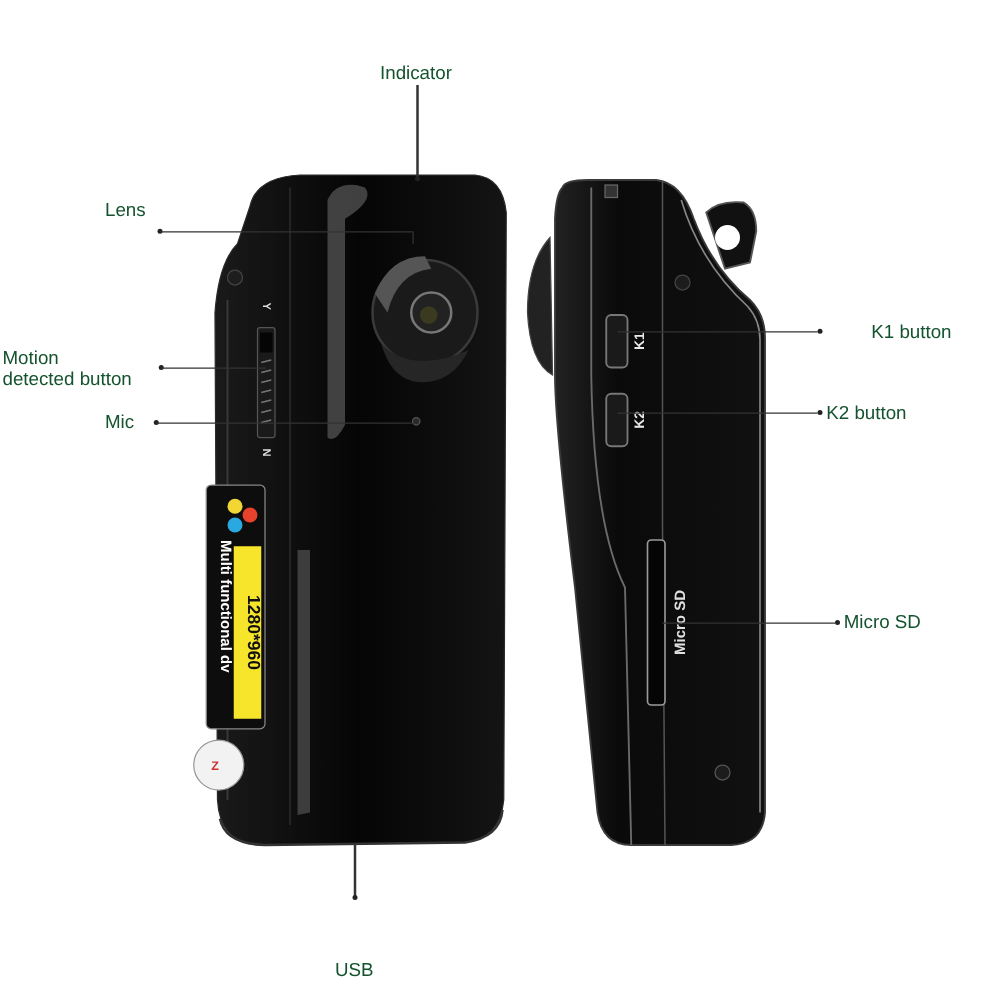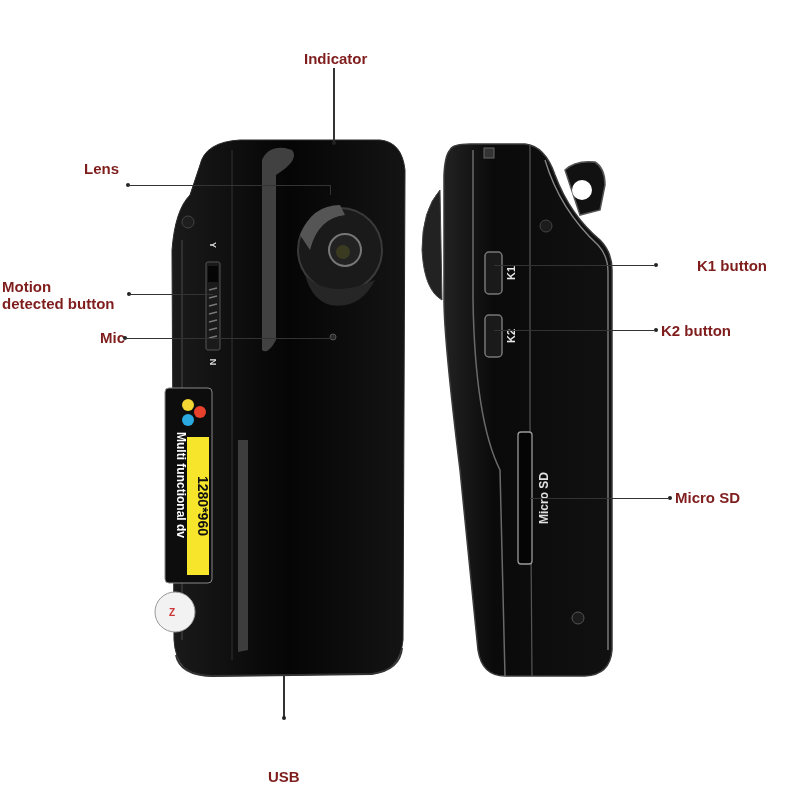--- a/index.html
+++ b/index.html
@@ -5,7 +5,7 @@
   html, body { margin: 0; padding: 0; background: #ffffff; }
   body { width: 800px; height: 800px; position: relative; overflow: hidden;
          font-family: "Liberation Sans", sans-serif; color: #222; }
-  .label { position: absolute; font-size: 15px; line-height: 17px; color: #7f1d1d; white-space: nowrap; font-weight: bold; }
+  .label { position: absolute; font-size: 15px; line-height: 17px; color: #14532d; white-space: nowrap; }
   .label.right { text-align: left; }
   .line { position: absolute; background: #333; }
   .dot { position: absolute; width: 4px; height: 4px; border-radius: 50%; background: #222; }

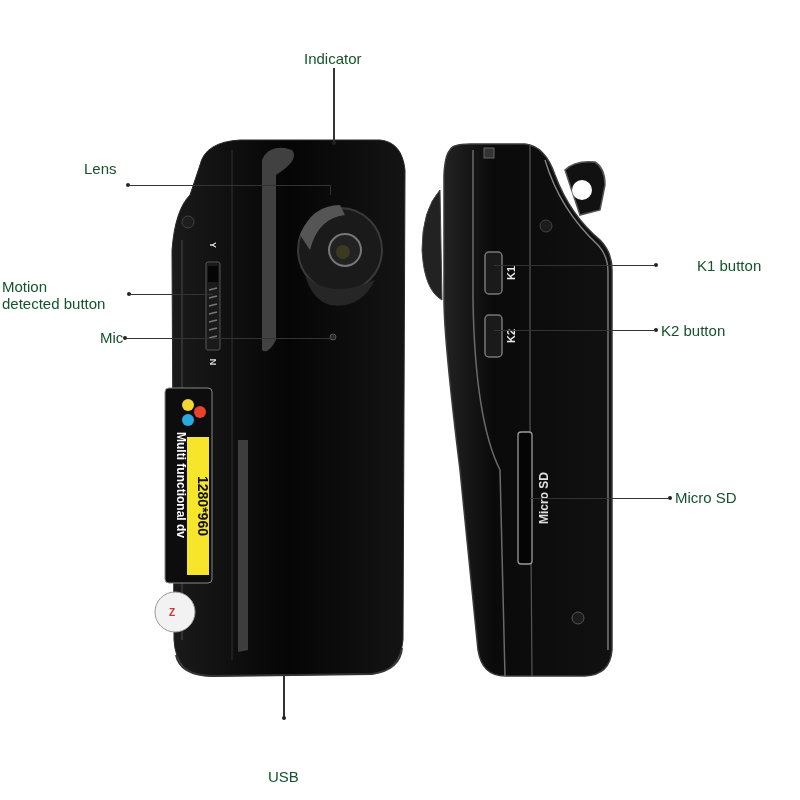--- a/index.html
+++ b/index.html
@@ -132,7 +132,7 @@
 <div class="dot" style="left:127px; top:292px;"></div>
 <div class="line" style="left:129px; top:294px; width:84px; height:1px;"></div>
 
-<div class="label" style="left:100px; top:329px;">Mic</div>
+<div class="label" style="left:84px; top:329px;">Mic</div>
 <div class="dot" style="left:123px; top:336px;"></div>
 <div class="line" style="left:125px; top:338px; width:207px; height:1px;"></div>
 

